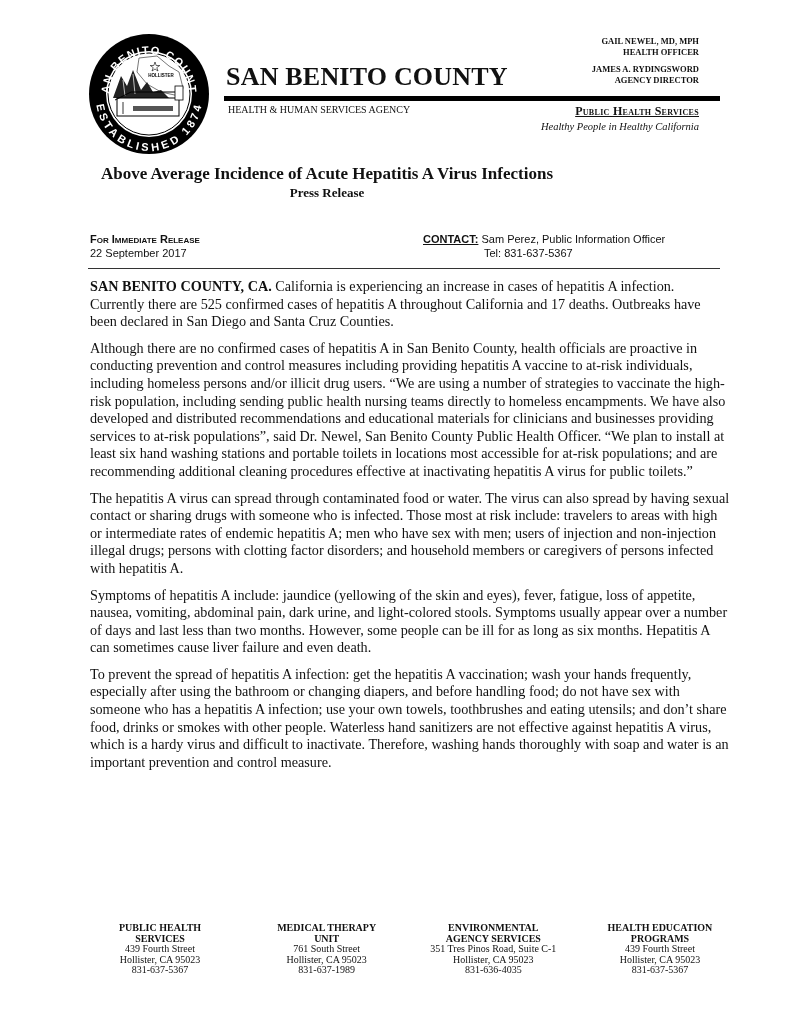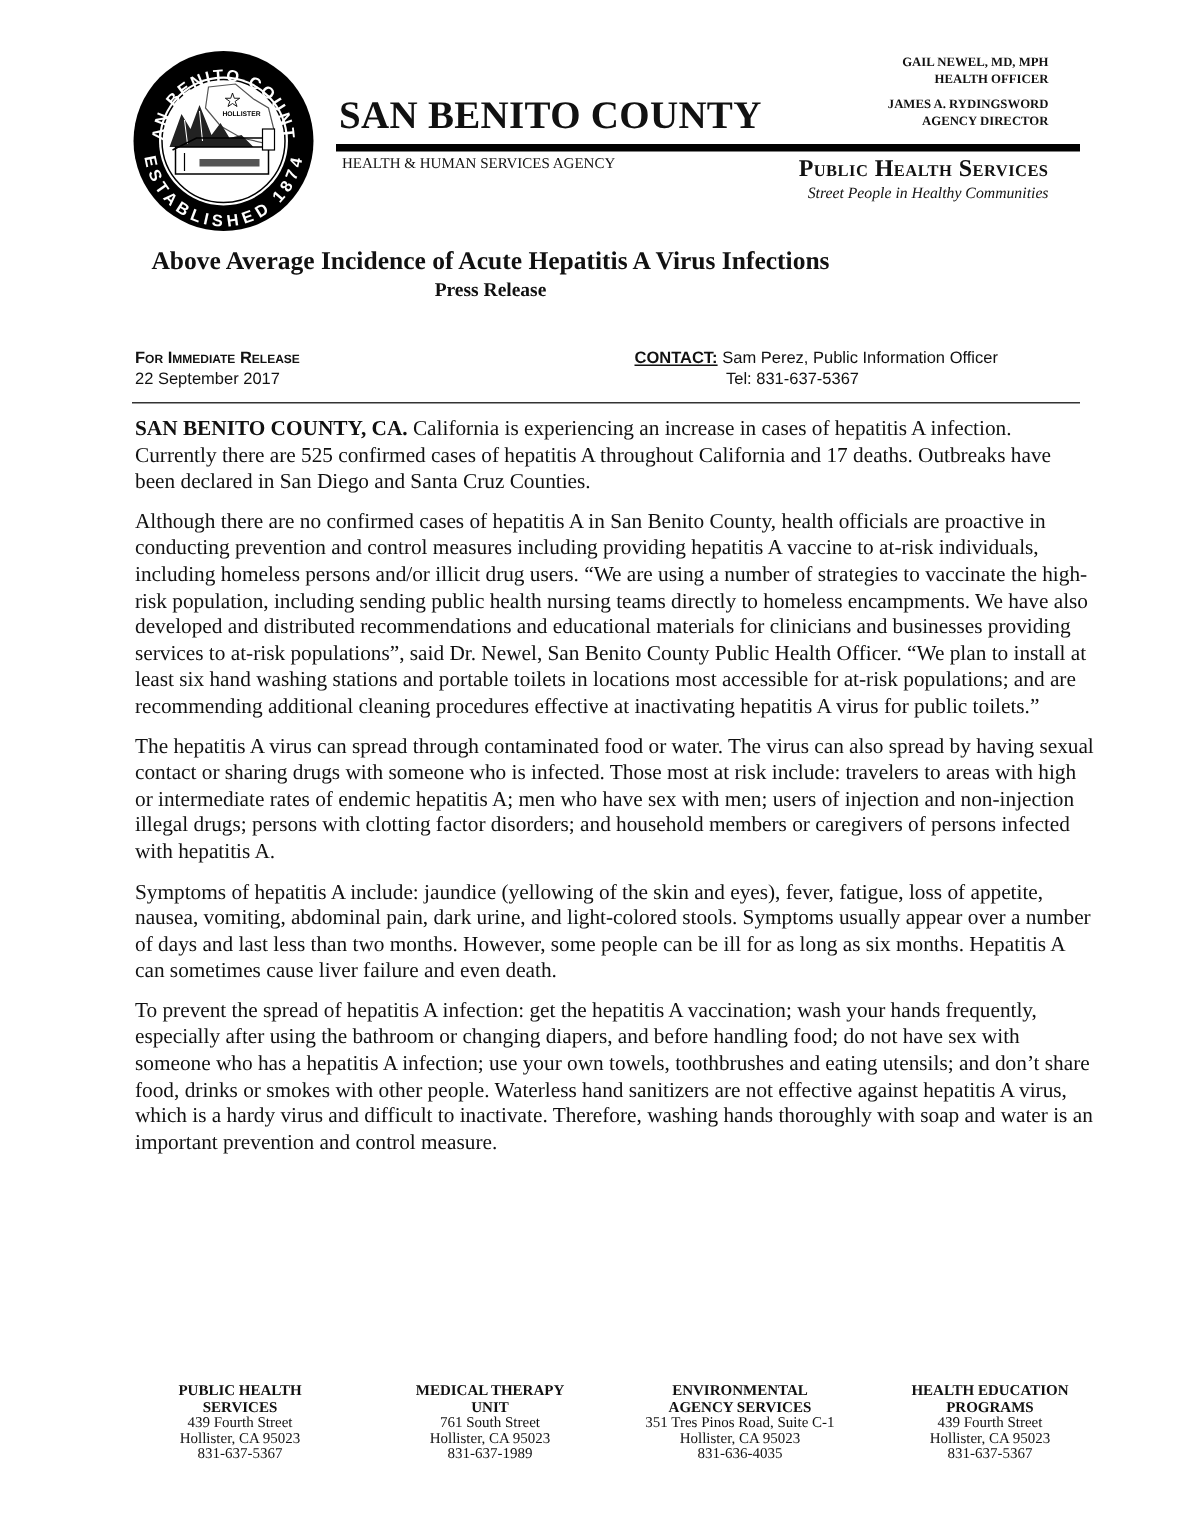--- a/index.html
+++ b/index.html
@@ -16,7 +16,7 @@
   .officials { right: 92px; top: 36px; text-align: right; font-size: 8.5px; font-weight: bold; line-height: 11px; }
   .officials .block { margin-bottom: 6px; }
   .phs { right: 92px; top: 104px; text-align: right; }
-  .phs-title { font-size: 16px; font-weight: bold; font-variant: small-caps; letter-spacing: 0.3px; }
+  .phs-title { font-size: 12px; font-weight: bold; font-variant: small-caps; letter-spacing: 0.3px; text-decoration: underline; }
   .phs-motto { font-size: 10.5px; font-style: italic; margin-top: 2px; }
 
   

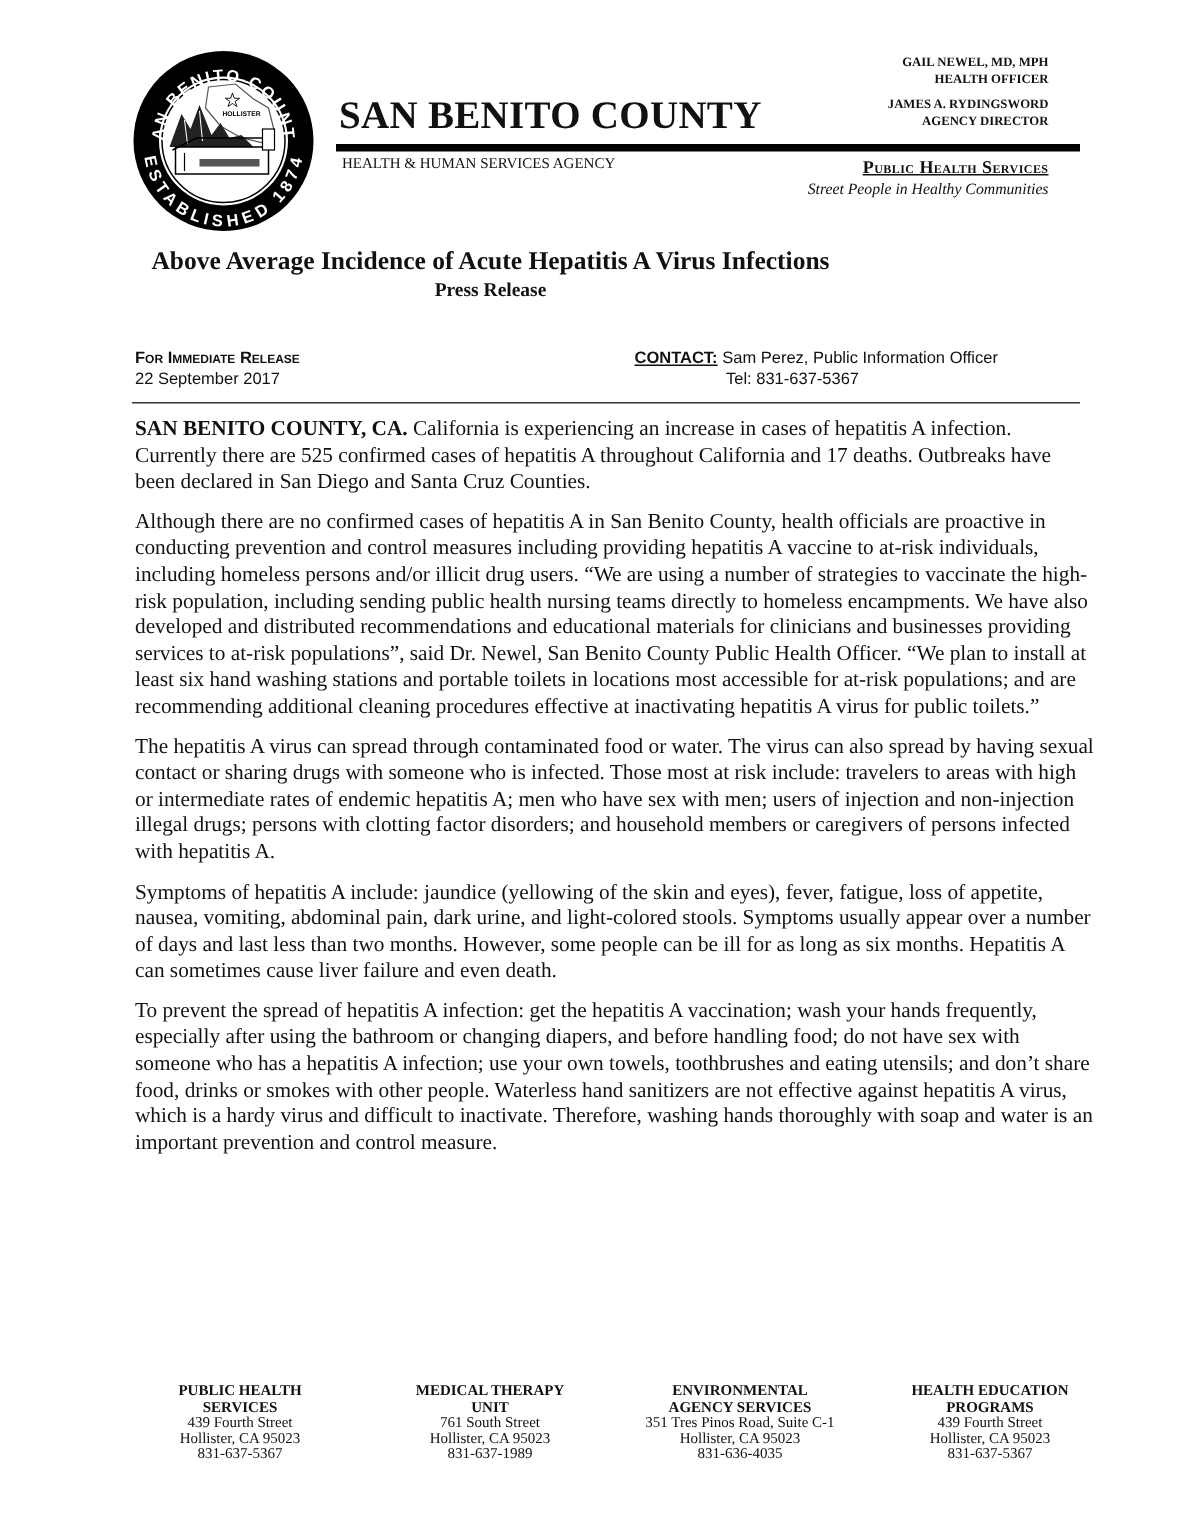--- a/index.html
+++ b/index.html
@@ -94,7 +94,7 @@
 
 <div class="abs phs serif">
   <div class="phs-title">Public Health Services</div>
-  <div class="phs-motto">Street People in Healthy Communities</div>
+  <div class="phs-motto">Healthy People in Healthy California</div>
 </div>
 
 <div class="abs title-wrap serif">

